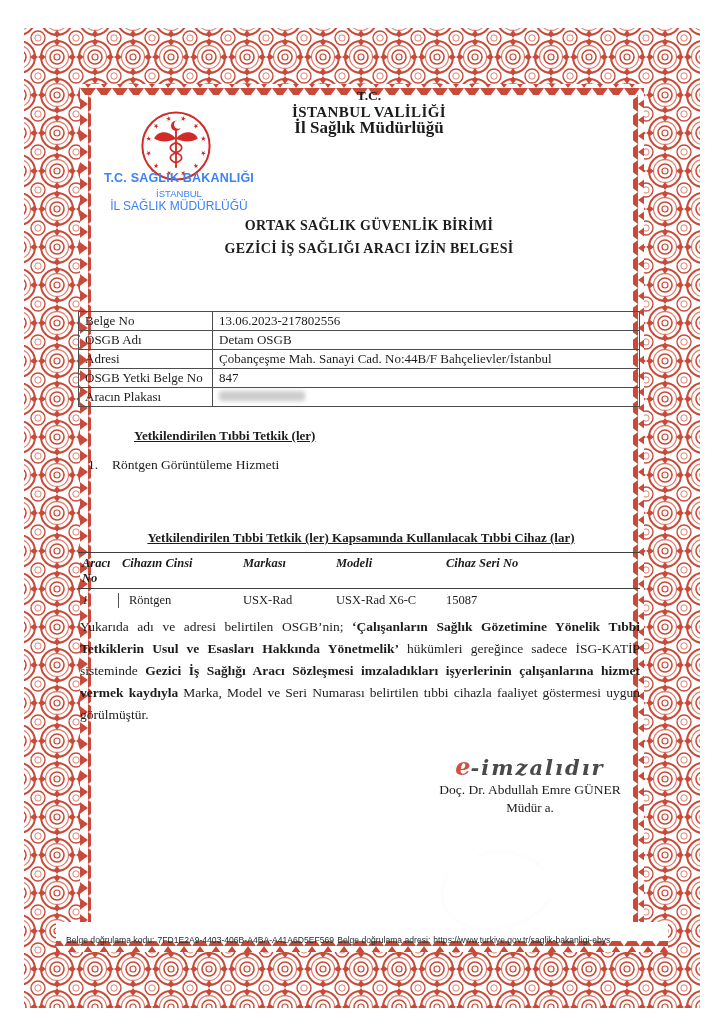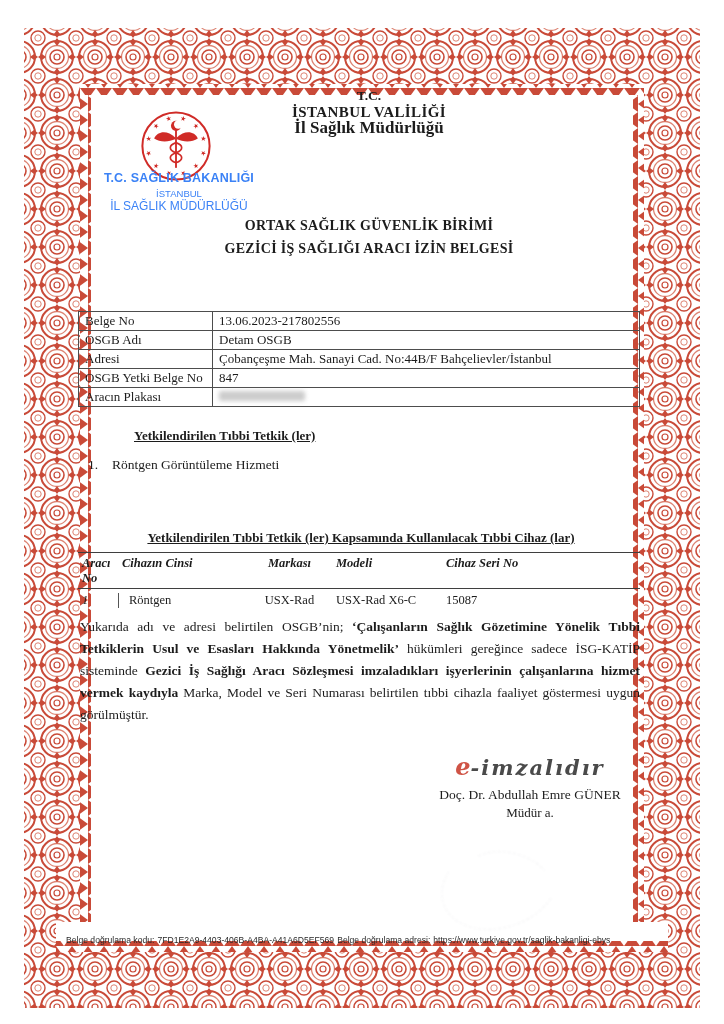--- a/index.html
+++ b/index.html
@@ -47,7 +47,7 @@
   .dev-body { padding:4px 0 8px 0; }
   .c0 { width:40px; padding-left:4px; }
   .c1 { width:125px; padding-left:4px; }
-  .c2 { width:93px;text-align:center; }
+  .c2 { width:93px; }
   .c3 { width:110px; }
   .c4 { flex:1; }
   .dev-body .c1 { border-left:1px solid #555; padding-left:10px; }

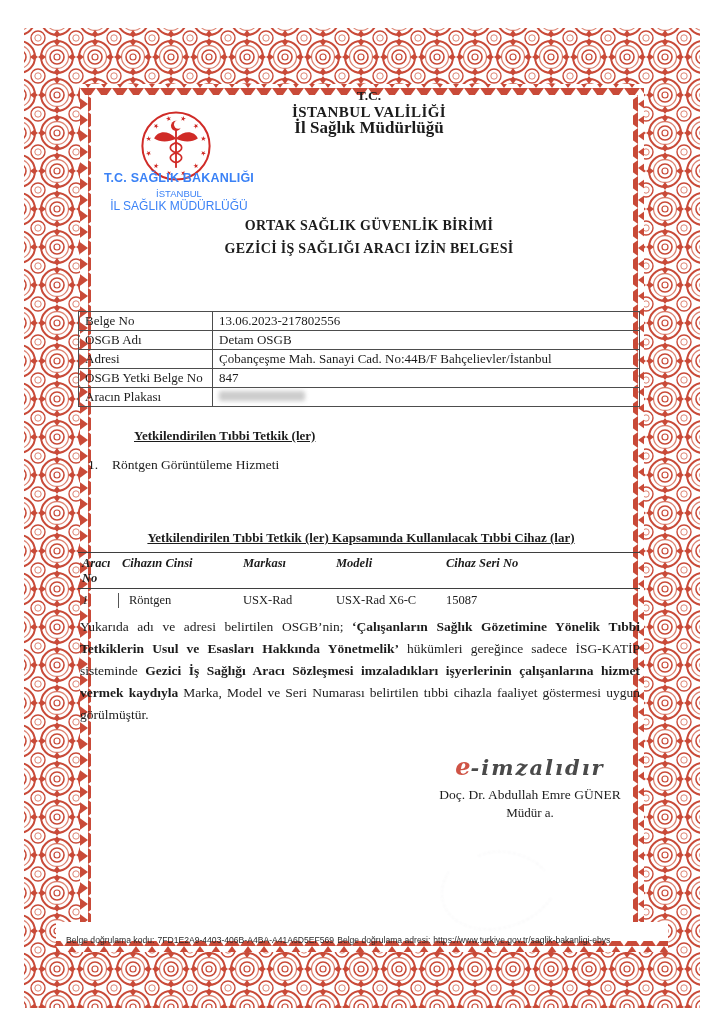--- a/index.html
+++ b/index.html
@@ -60,7 +60,7 @@
   
   .sig { position:absolute; left:390px; top:752px; width:280px; text-align:center; }
   .sig-script { font-family:"DejaVu Serif", serif; font-style:italic; font-weight:bold;
-                font-size:21px; color:#4a4a4a; letter-spacing:2px; margin-bottom:5px; }
+                font-size:21px; color:#4a4a4a; letter-spacing:2px; }
   .sig-script .e { color:#cf5345; font-size:24px; letter-spacing:0; }
   .sig-name { font-size:13.5px; line-height:18px; }
   .sig-role { font-size:13px; line-height:18px; }

